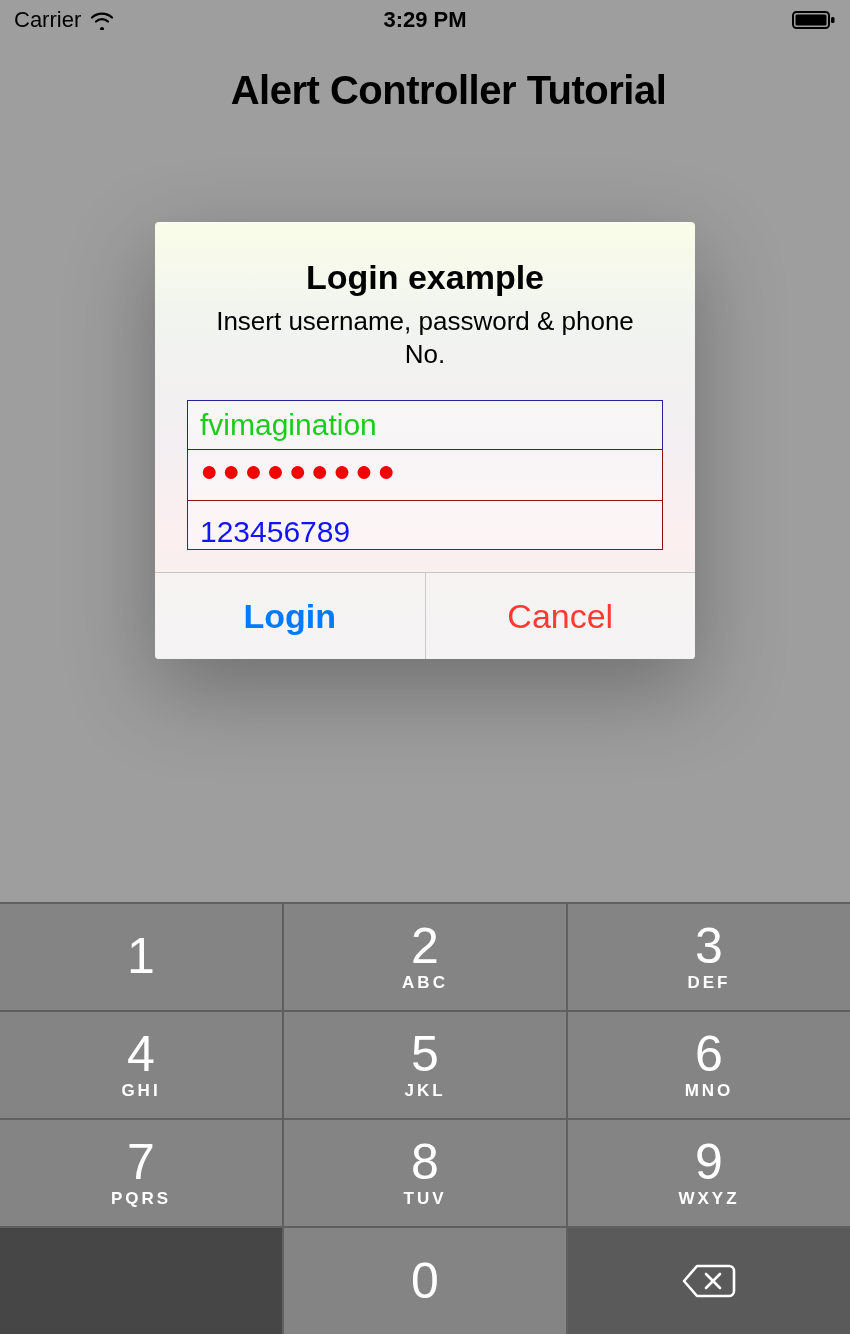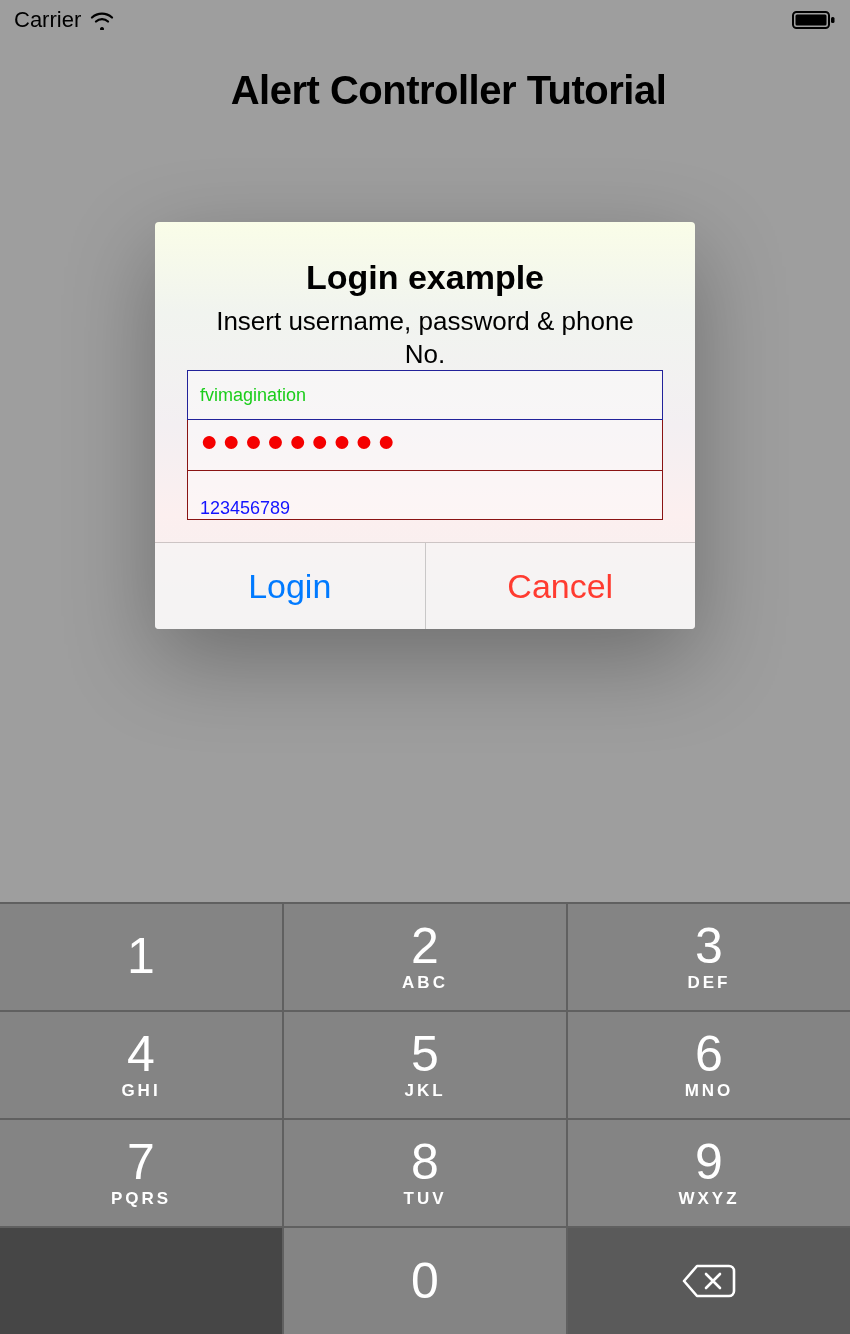--- a/index.html
+++ b/index.html
@@ -187,6 +187,7 @@
       </svg>
     </span>
   </div>
+  <div class="center">3:29 PM</div>
   <div class="right">
     <span class="battery-icon">
       <svg width="44" height="20" viewBox="0 0 44 20">

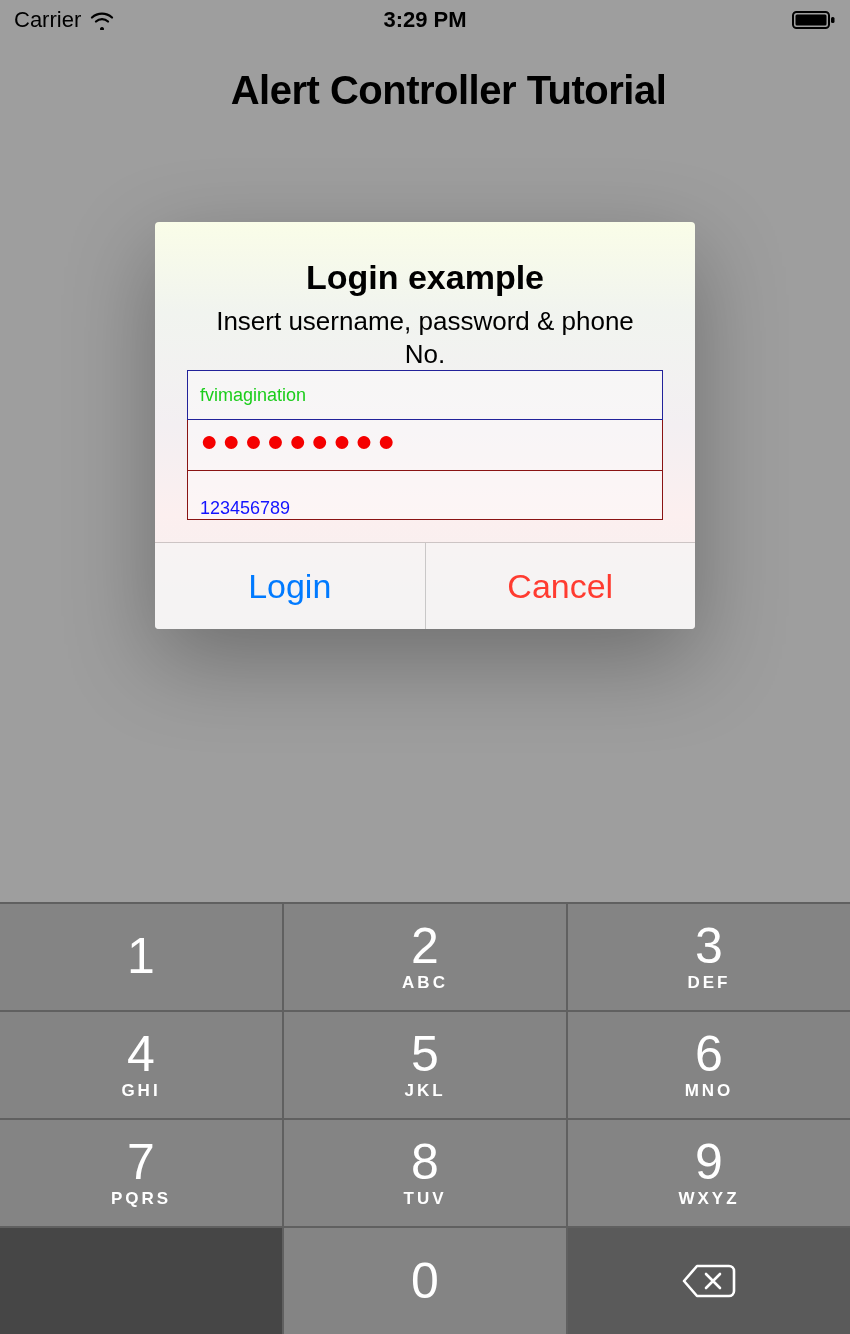--- a/index.html
+++ b/index.html
@@ -89,6 +89,7 @@
       font-weight: 400;
       color: #000;
       line-height: 1.25;
+      margin-bottom: 30px;
       padding: 0 10px;
     }
 

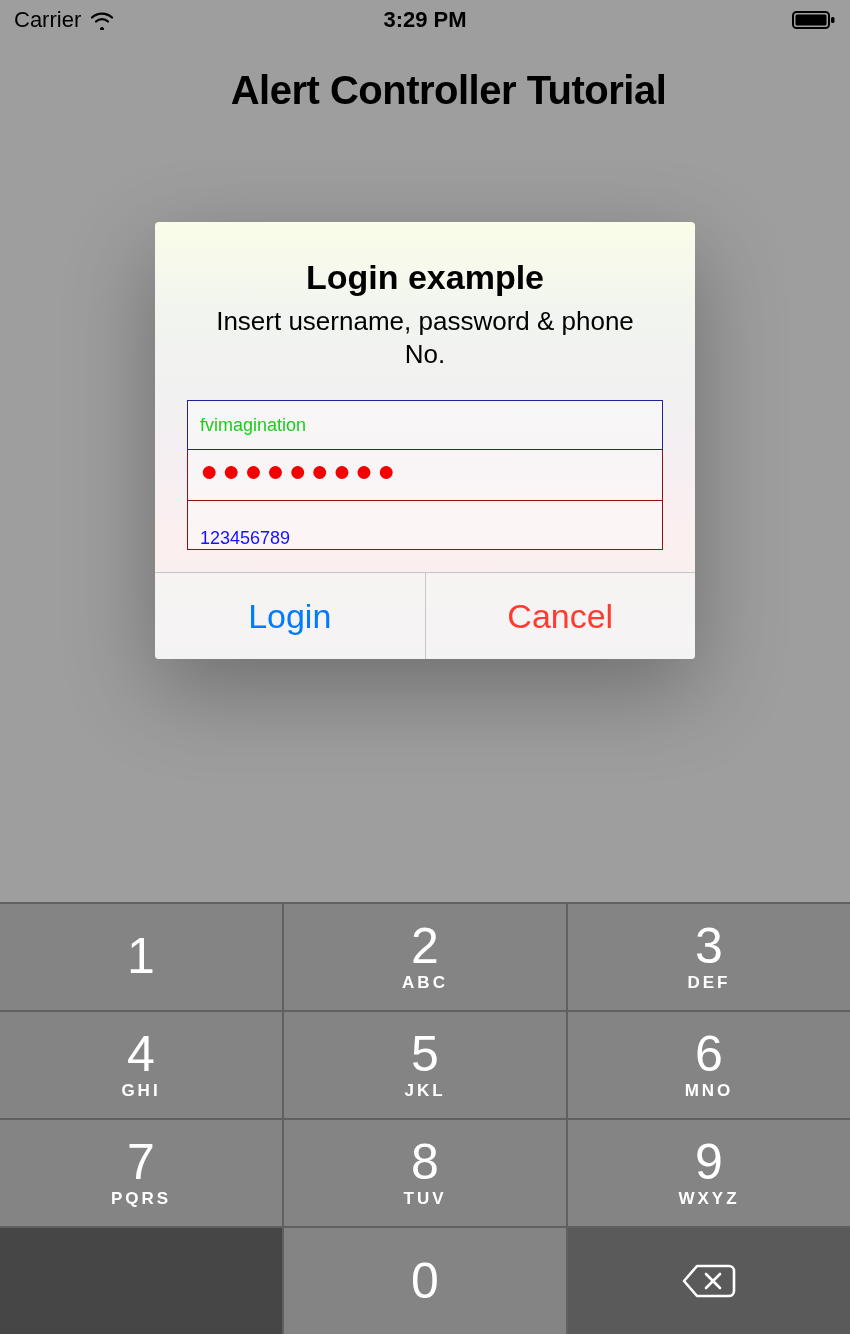--- a/index.html
+++ b/index.html
@@ -100,7 +100,7 @@
       display: flex;
       align-items: center;
       padding: 0 12px;
-      font-size: 18px;
+      font-size: 30px;
       background: rgba(255,255,255,0.4);
     }
     .field-username {

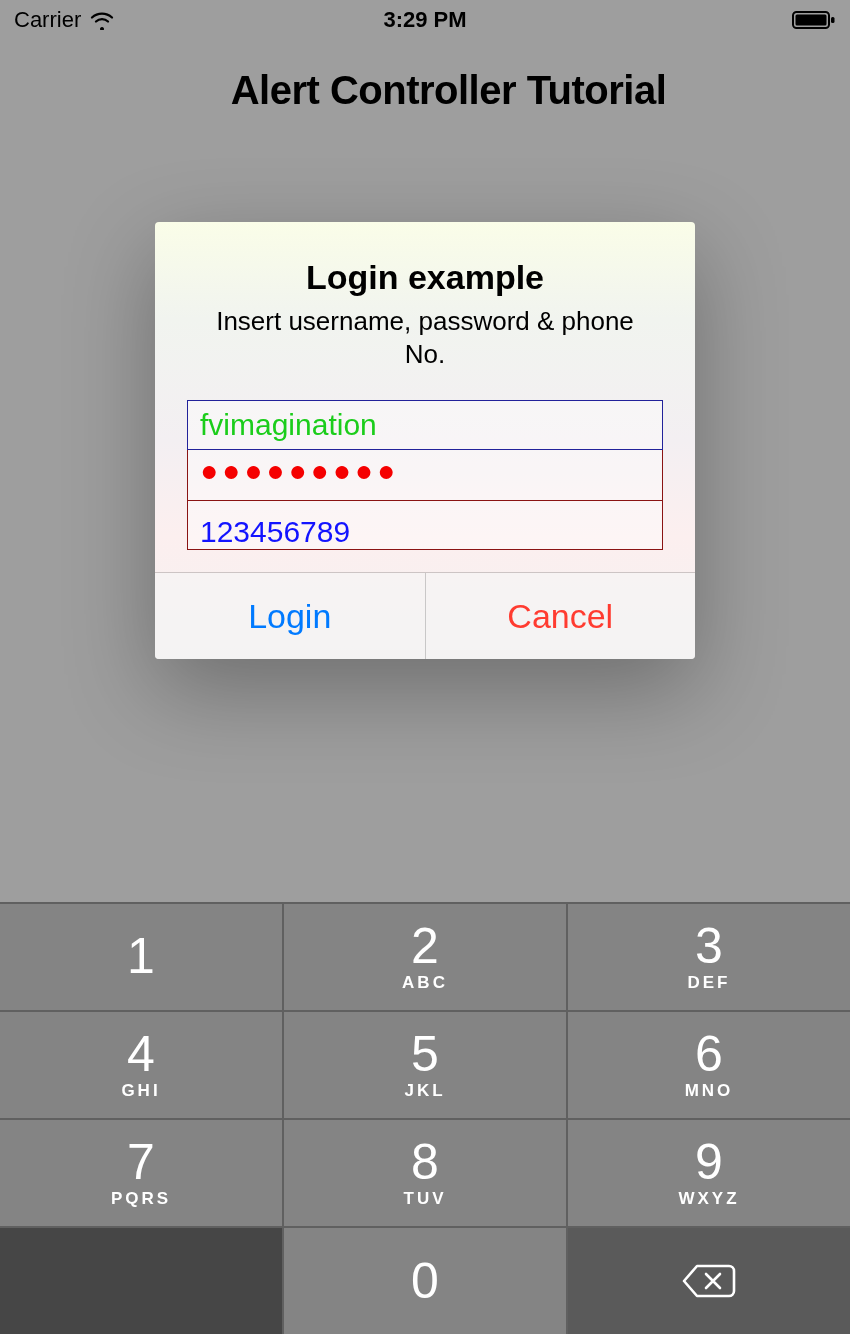--- a/index.html
+++ b/index.html
@@ -139,7 +139,7 @@
       background: rgba(245,245,245,0.6);
     }
     .alert-btn + .alert-btn { border-left: 1px solid rgba(0,0,0,0.18); }
-    .alert-btn.primary { color: #007aff; }
+    .alert-btn.primary { color: #007aff; font-weight: bold; }
     .alert-btn.destructive { color: #ff3b30; }
 
     

